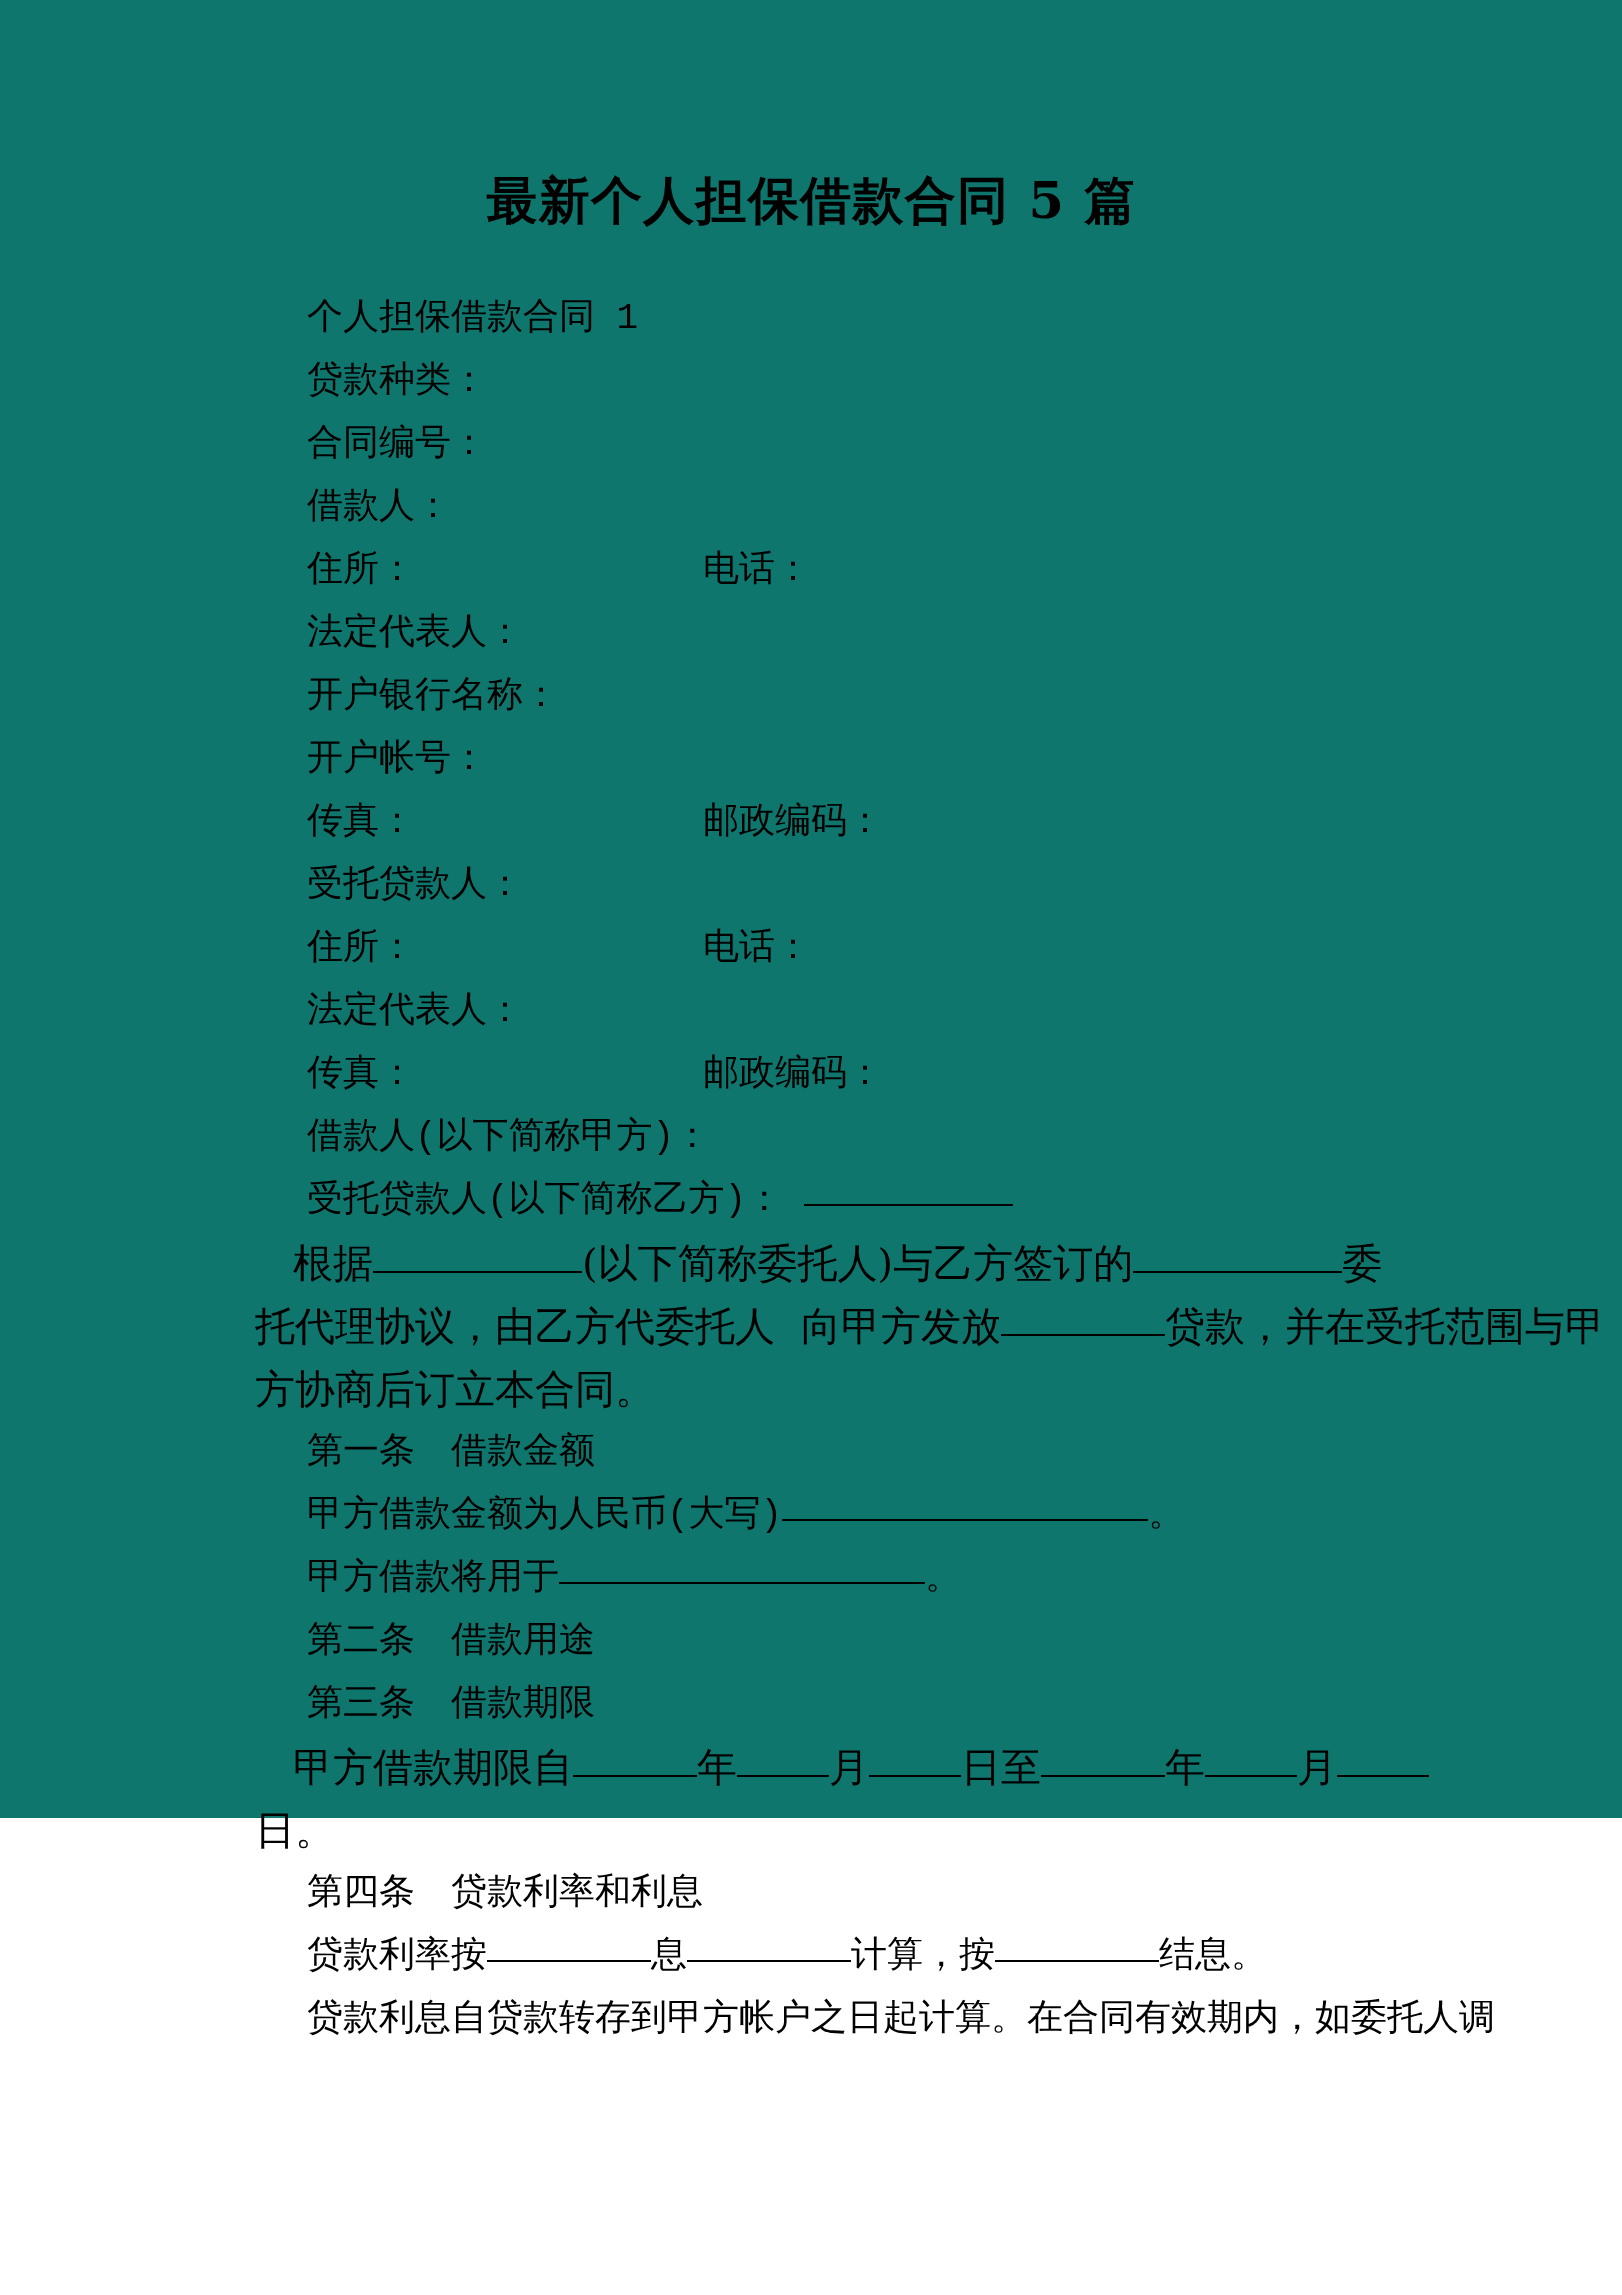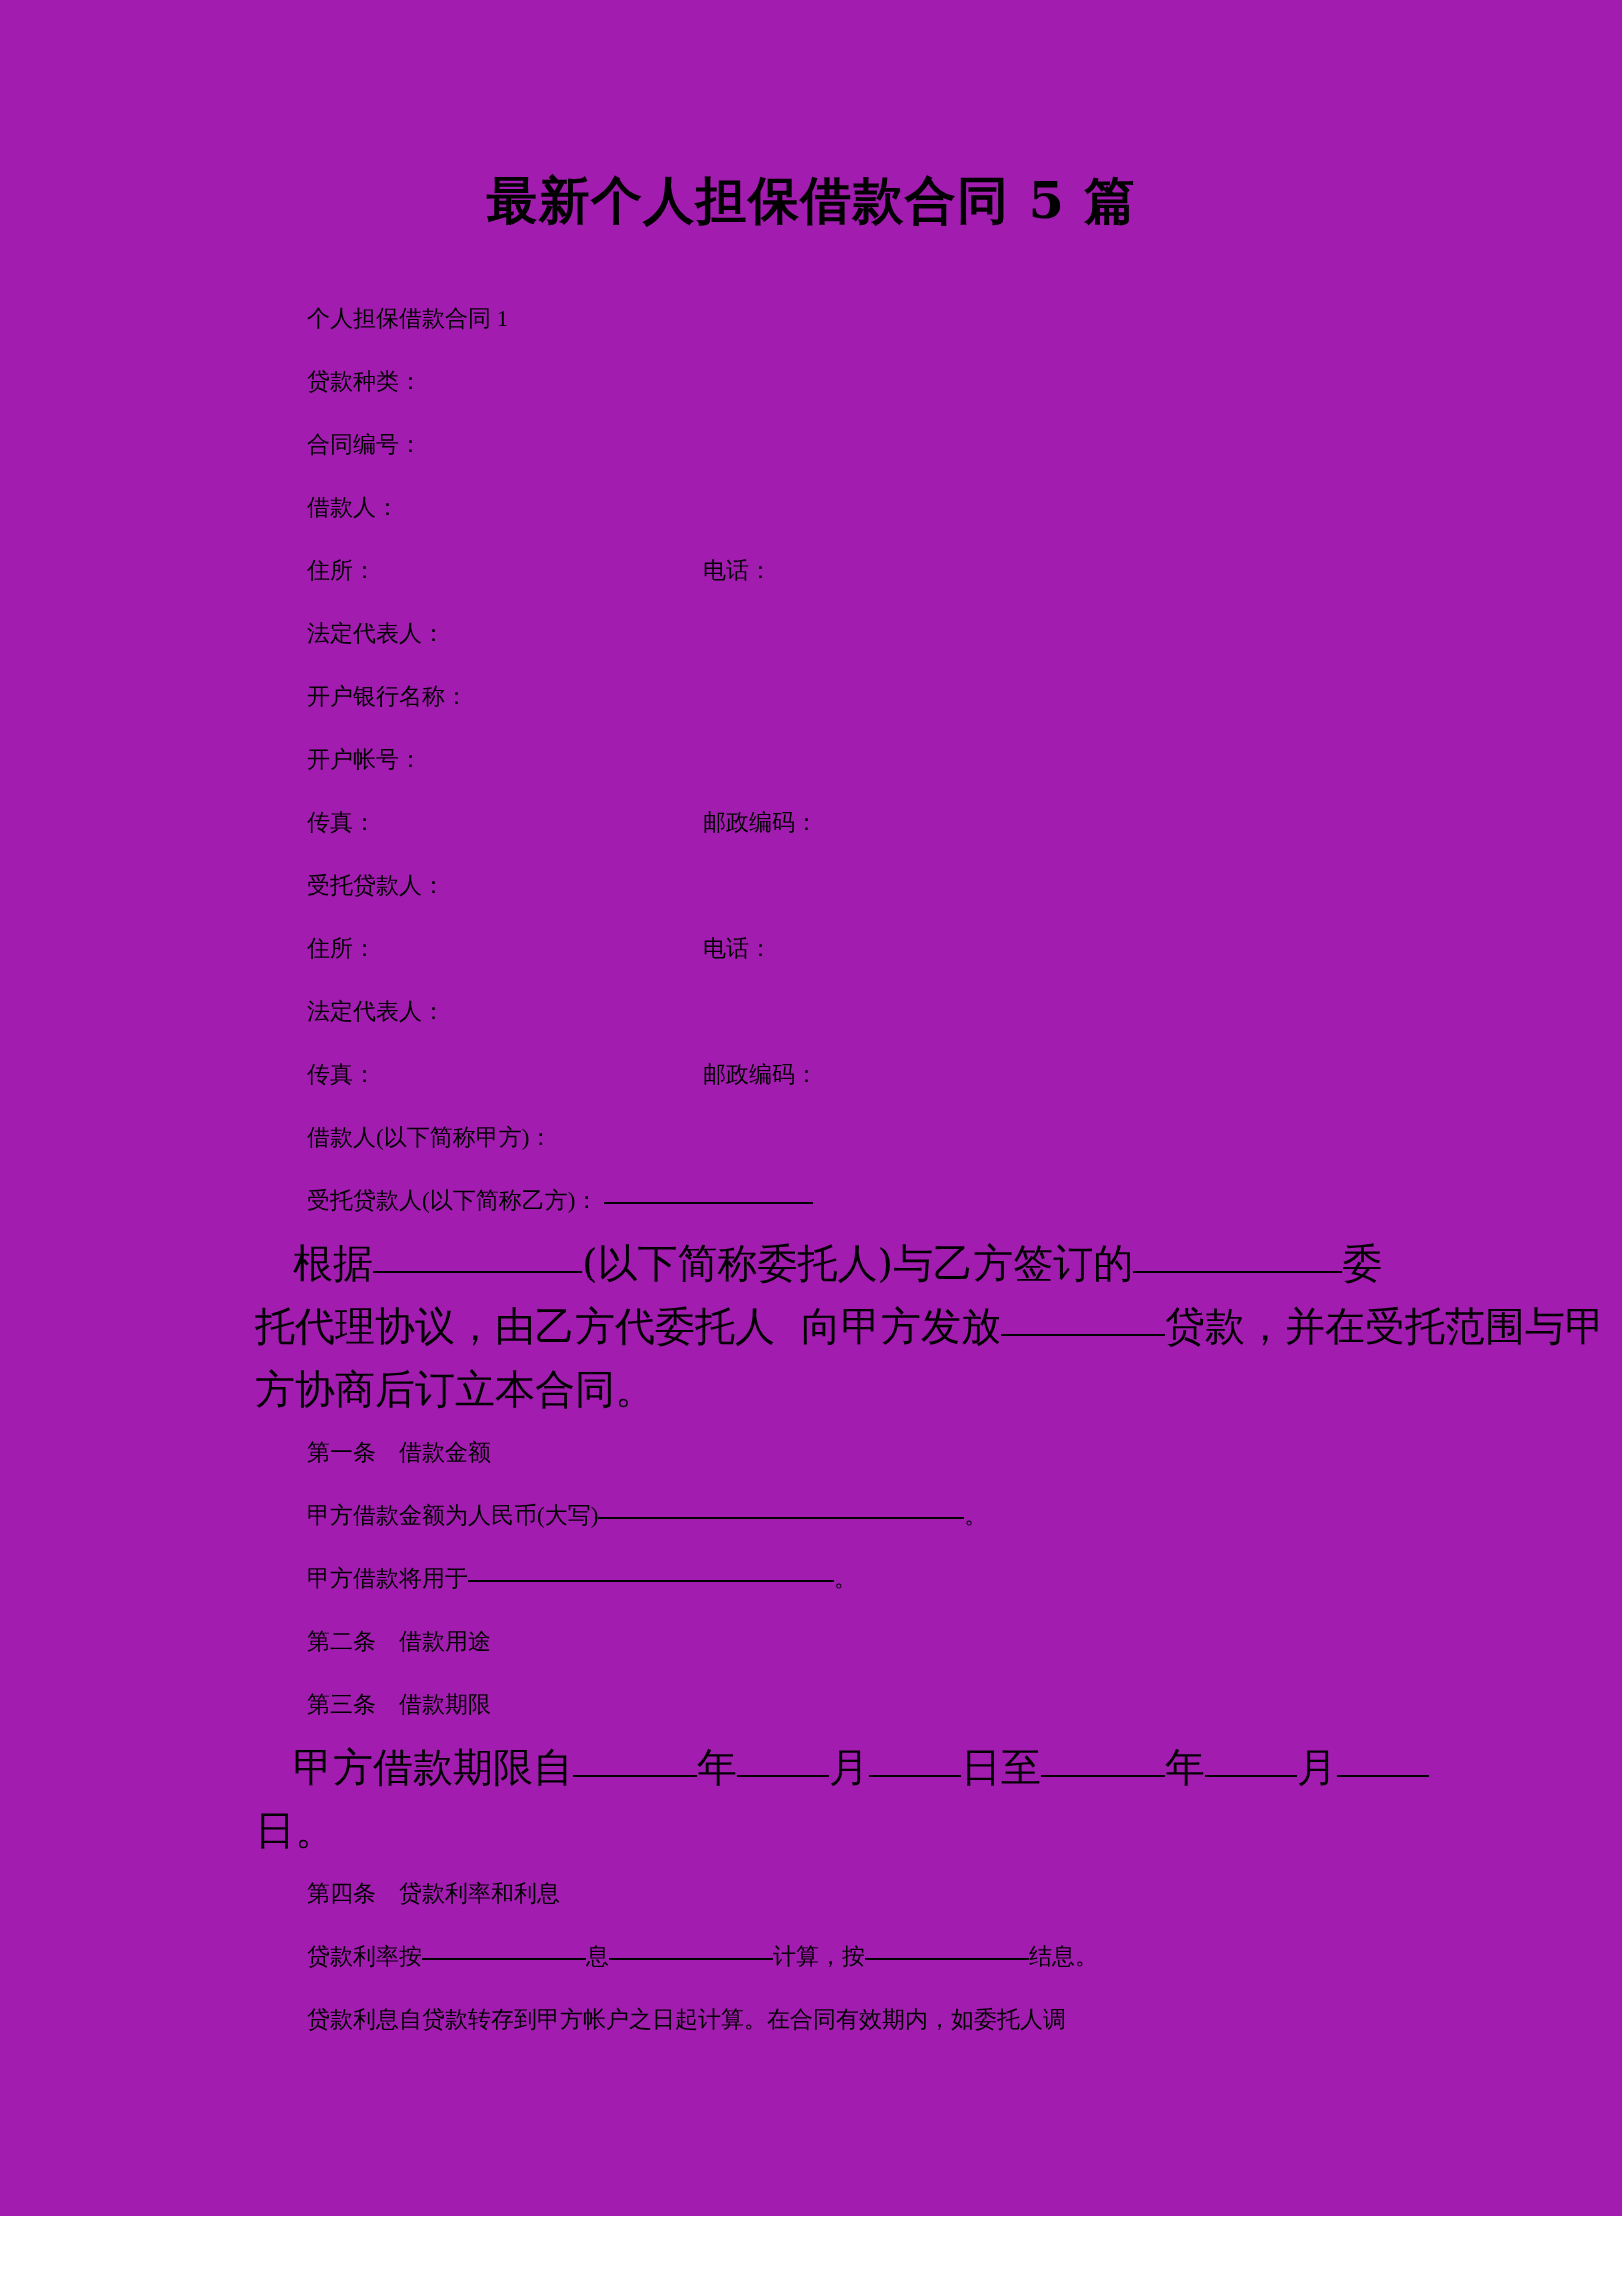--- a/index.html
+++ b/index.html
@@ -20,8 +20,8 @@
     position: absolute;
     top: 0; left: 0;
     width: 1623px;
-    height: 2216px;
-    background: #a21caf;
+    height: 1818px;
+    background: #0f766e;
   }
 
   

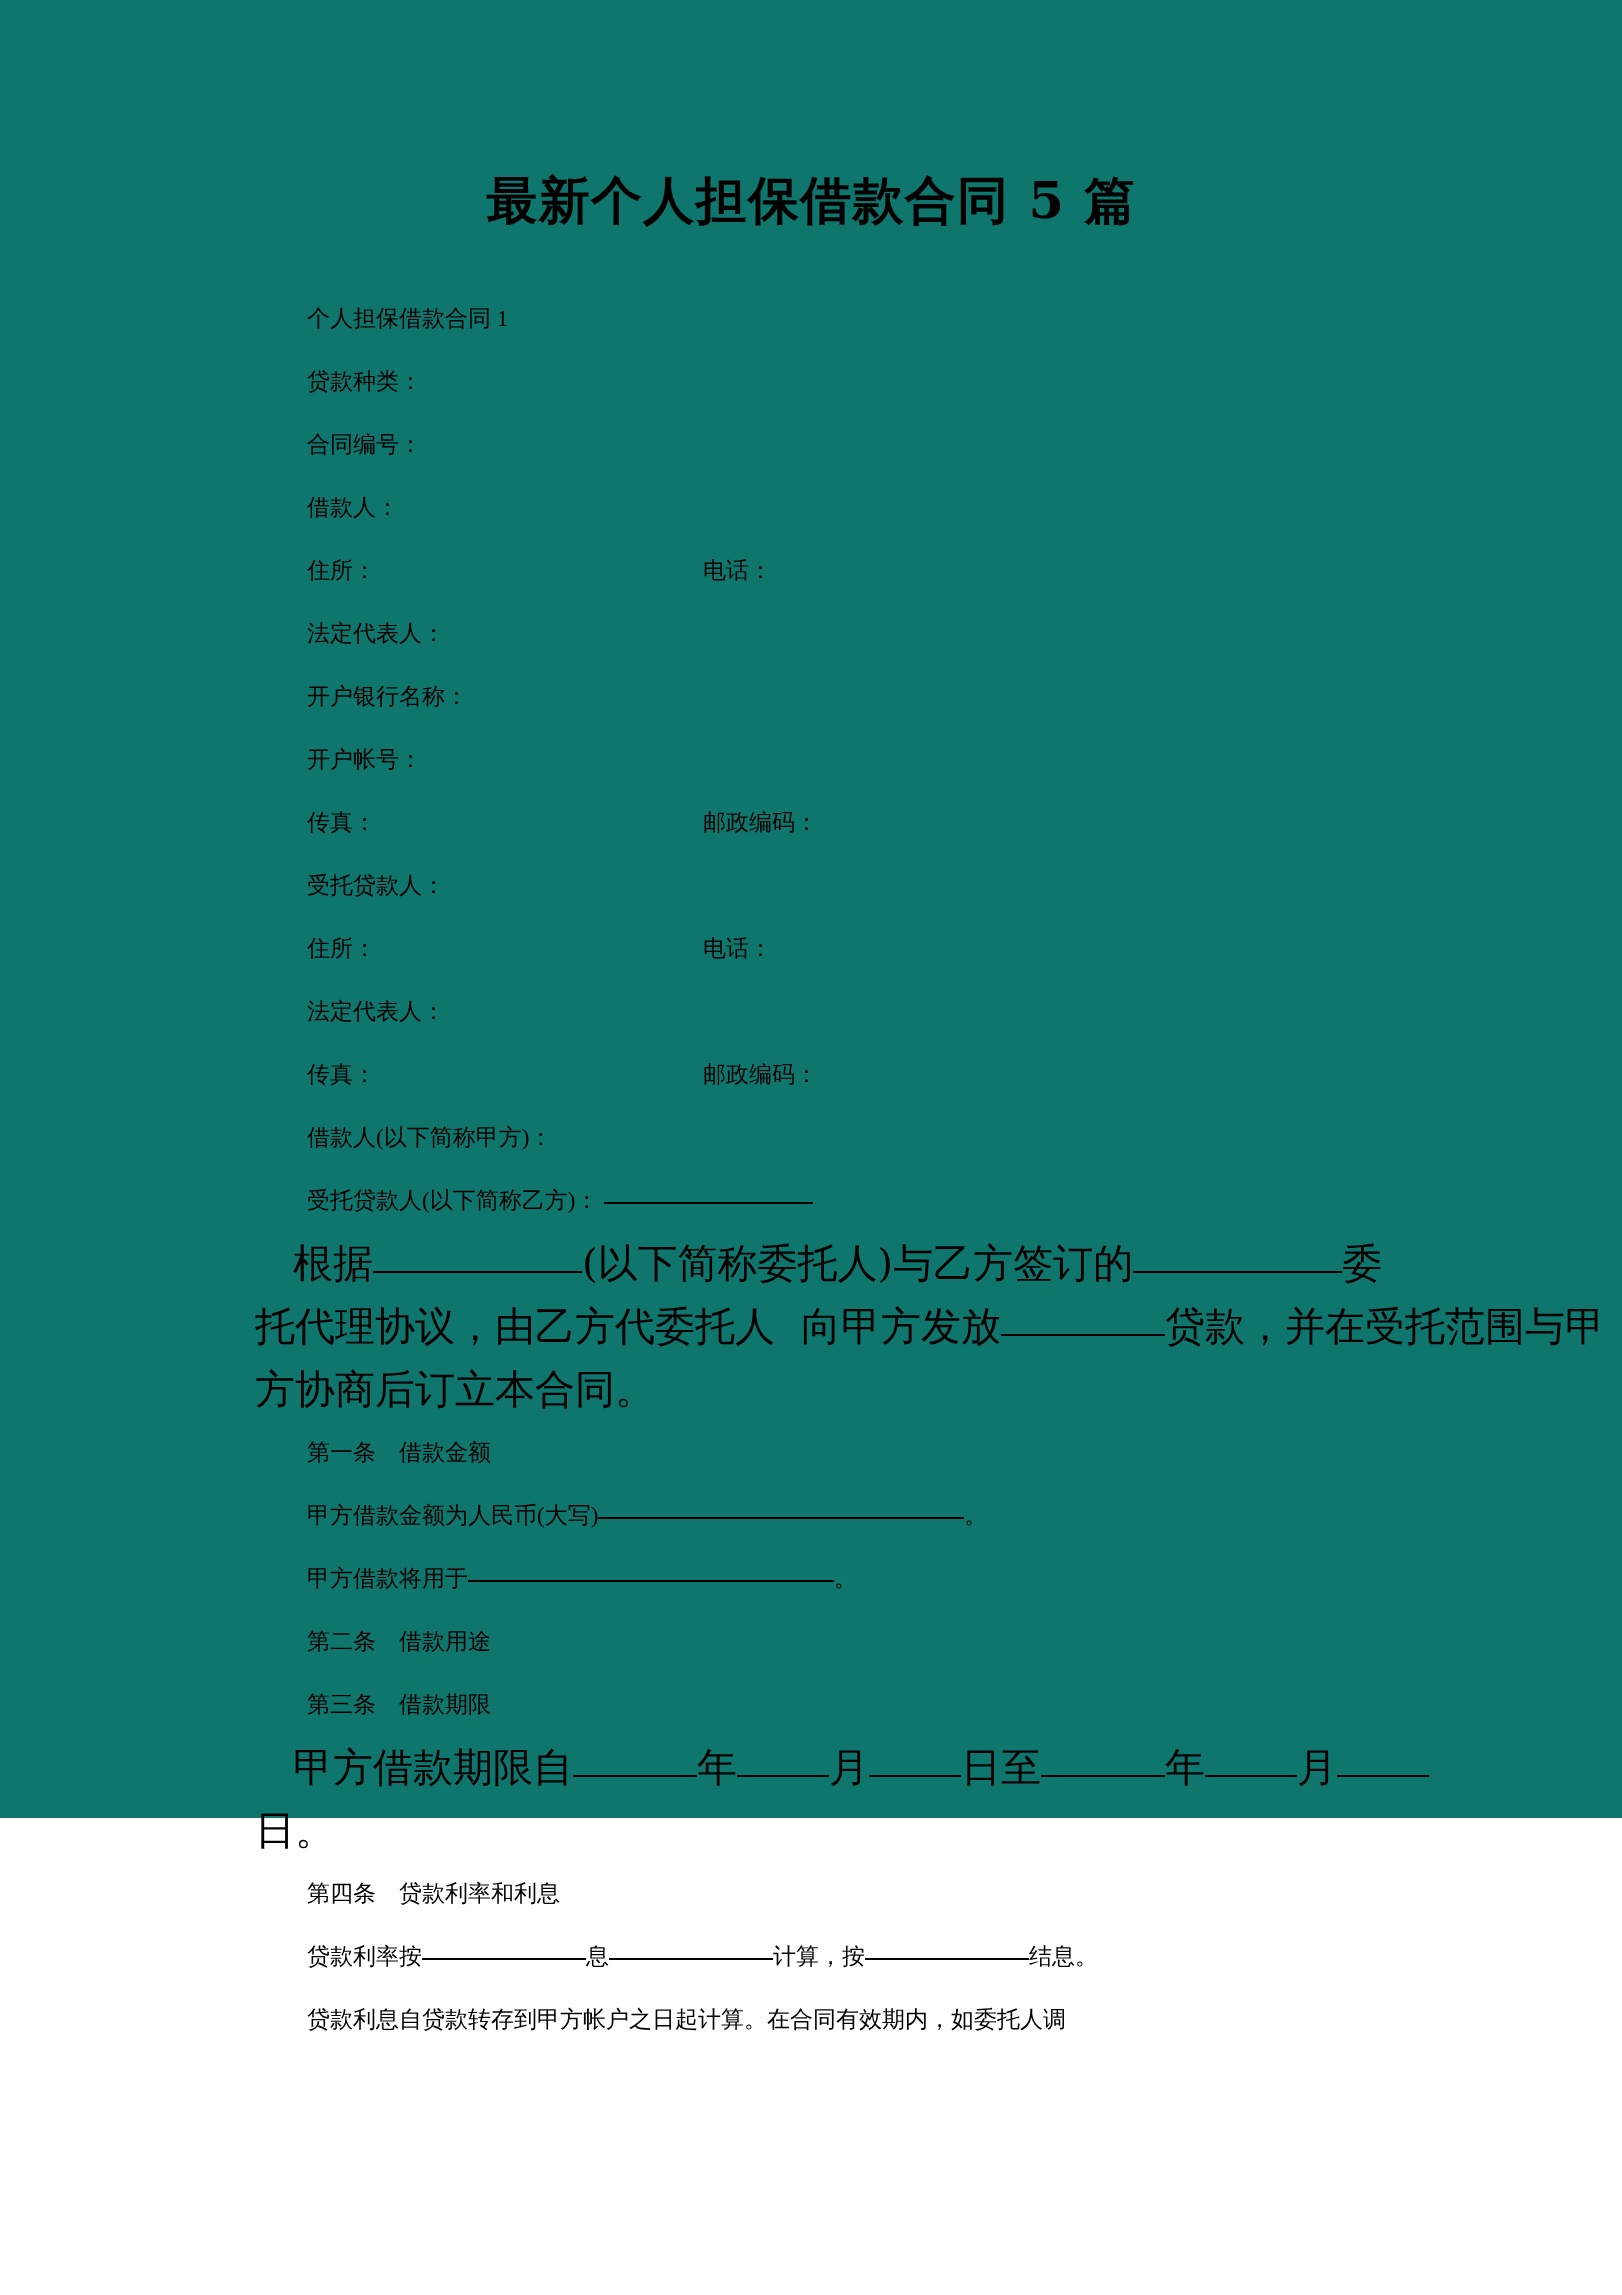--- a/index.html
+++ b/index.html
@@ -50,9 +50,9 @@
     position: relative;
     height: 63px;
     line-height: 63px;
-    font-size: 23px;
+    font-size: 36px;
     white-space: nowrap;
-    font-family: Liberation Serif, serif;
+    font-family: Liberation Mono, monospace;
   }
   .ln.indent { padding-left: 52px; }
 

